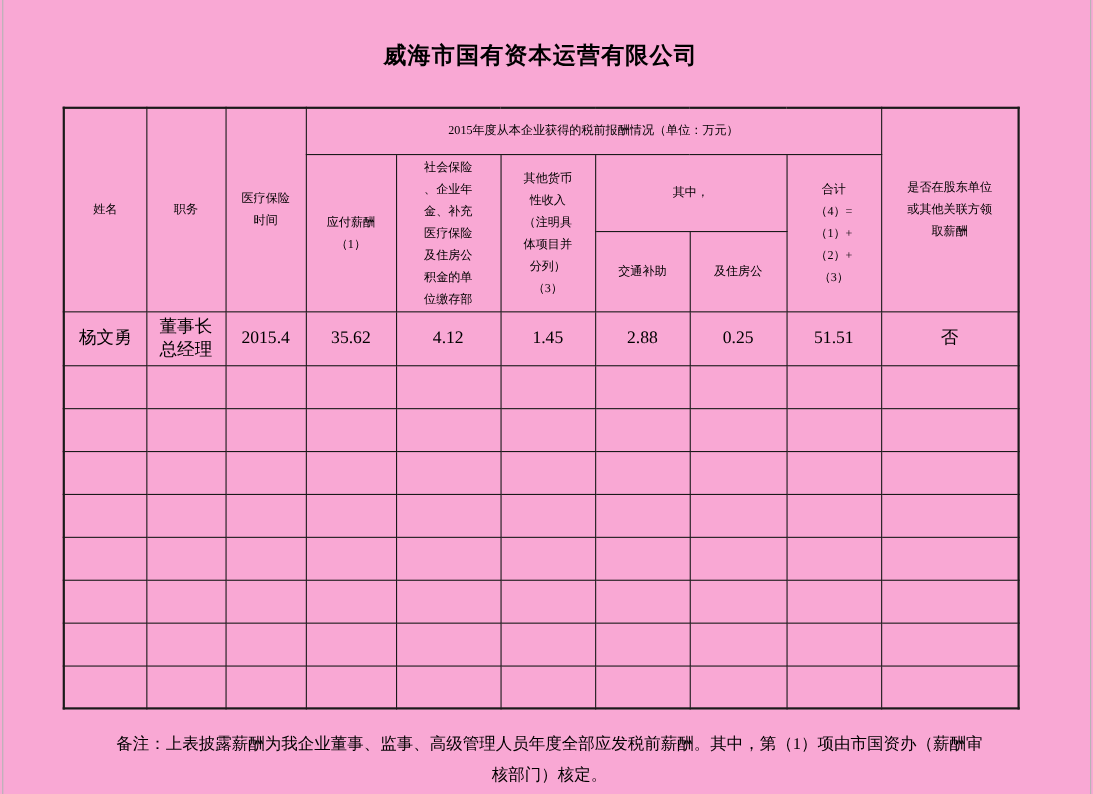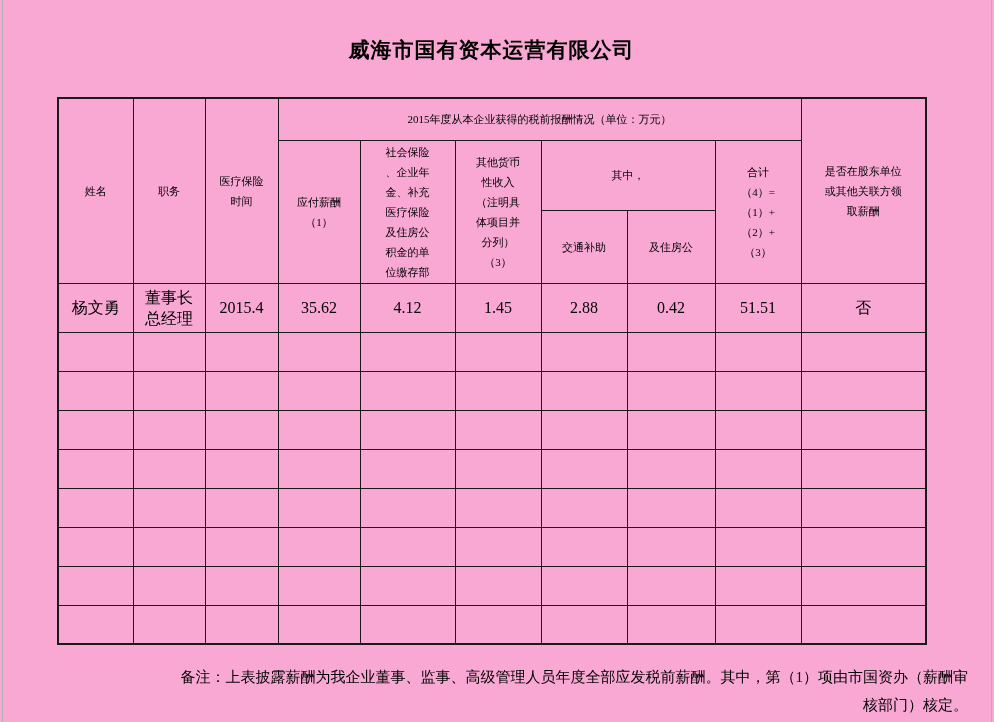--- a/index.html
+++ b/index.html
@@ -152,7 +152,7 @@
         <td>4.12</td>
         <td>1.45</td>
         <td>2.88</td>
-        <td>0.42</td>
+        <td>0.25</td>
         <td>51.51</td>
         <td>否</td>
       </tr>

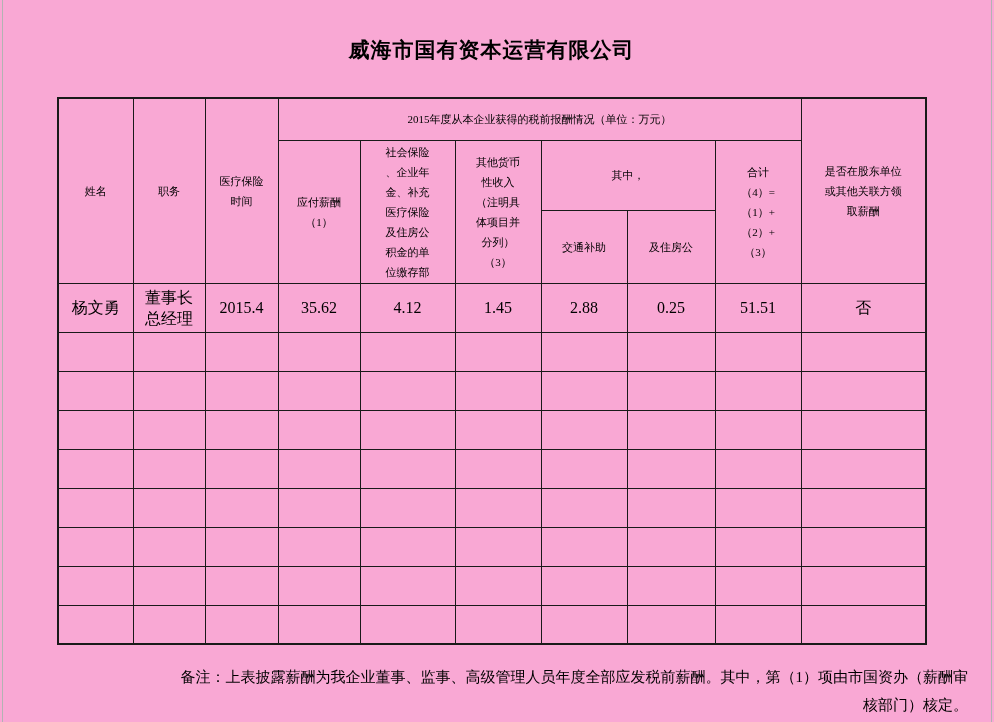--- a/index.html
+++ b/index.html
@@ -74,8 +74,7 @@
     font-size: 15px;
     line-height: 28px;
     white-space: pre-line;
-    text-align: right;
-    margin-left: 26px;
+    text-align: center;
   }
 </style>
 </head>

